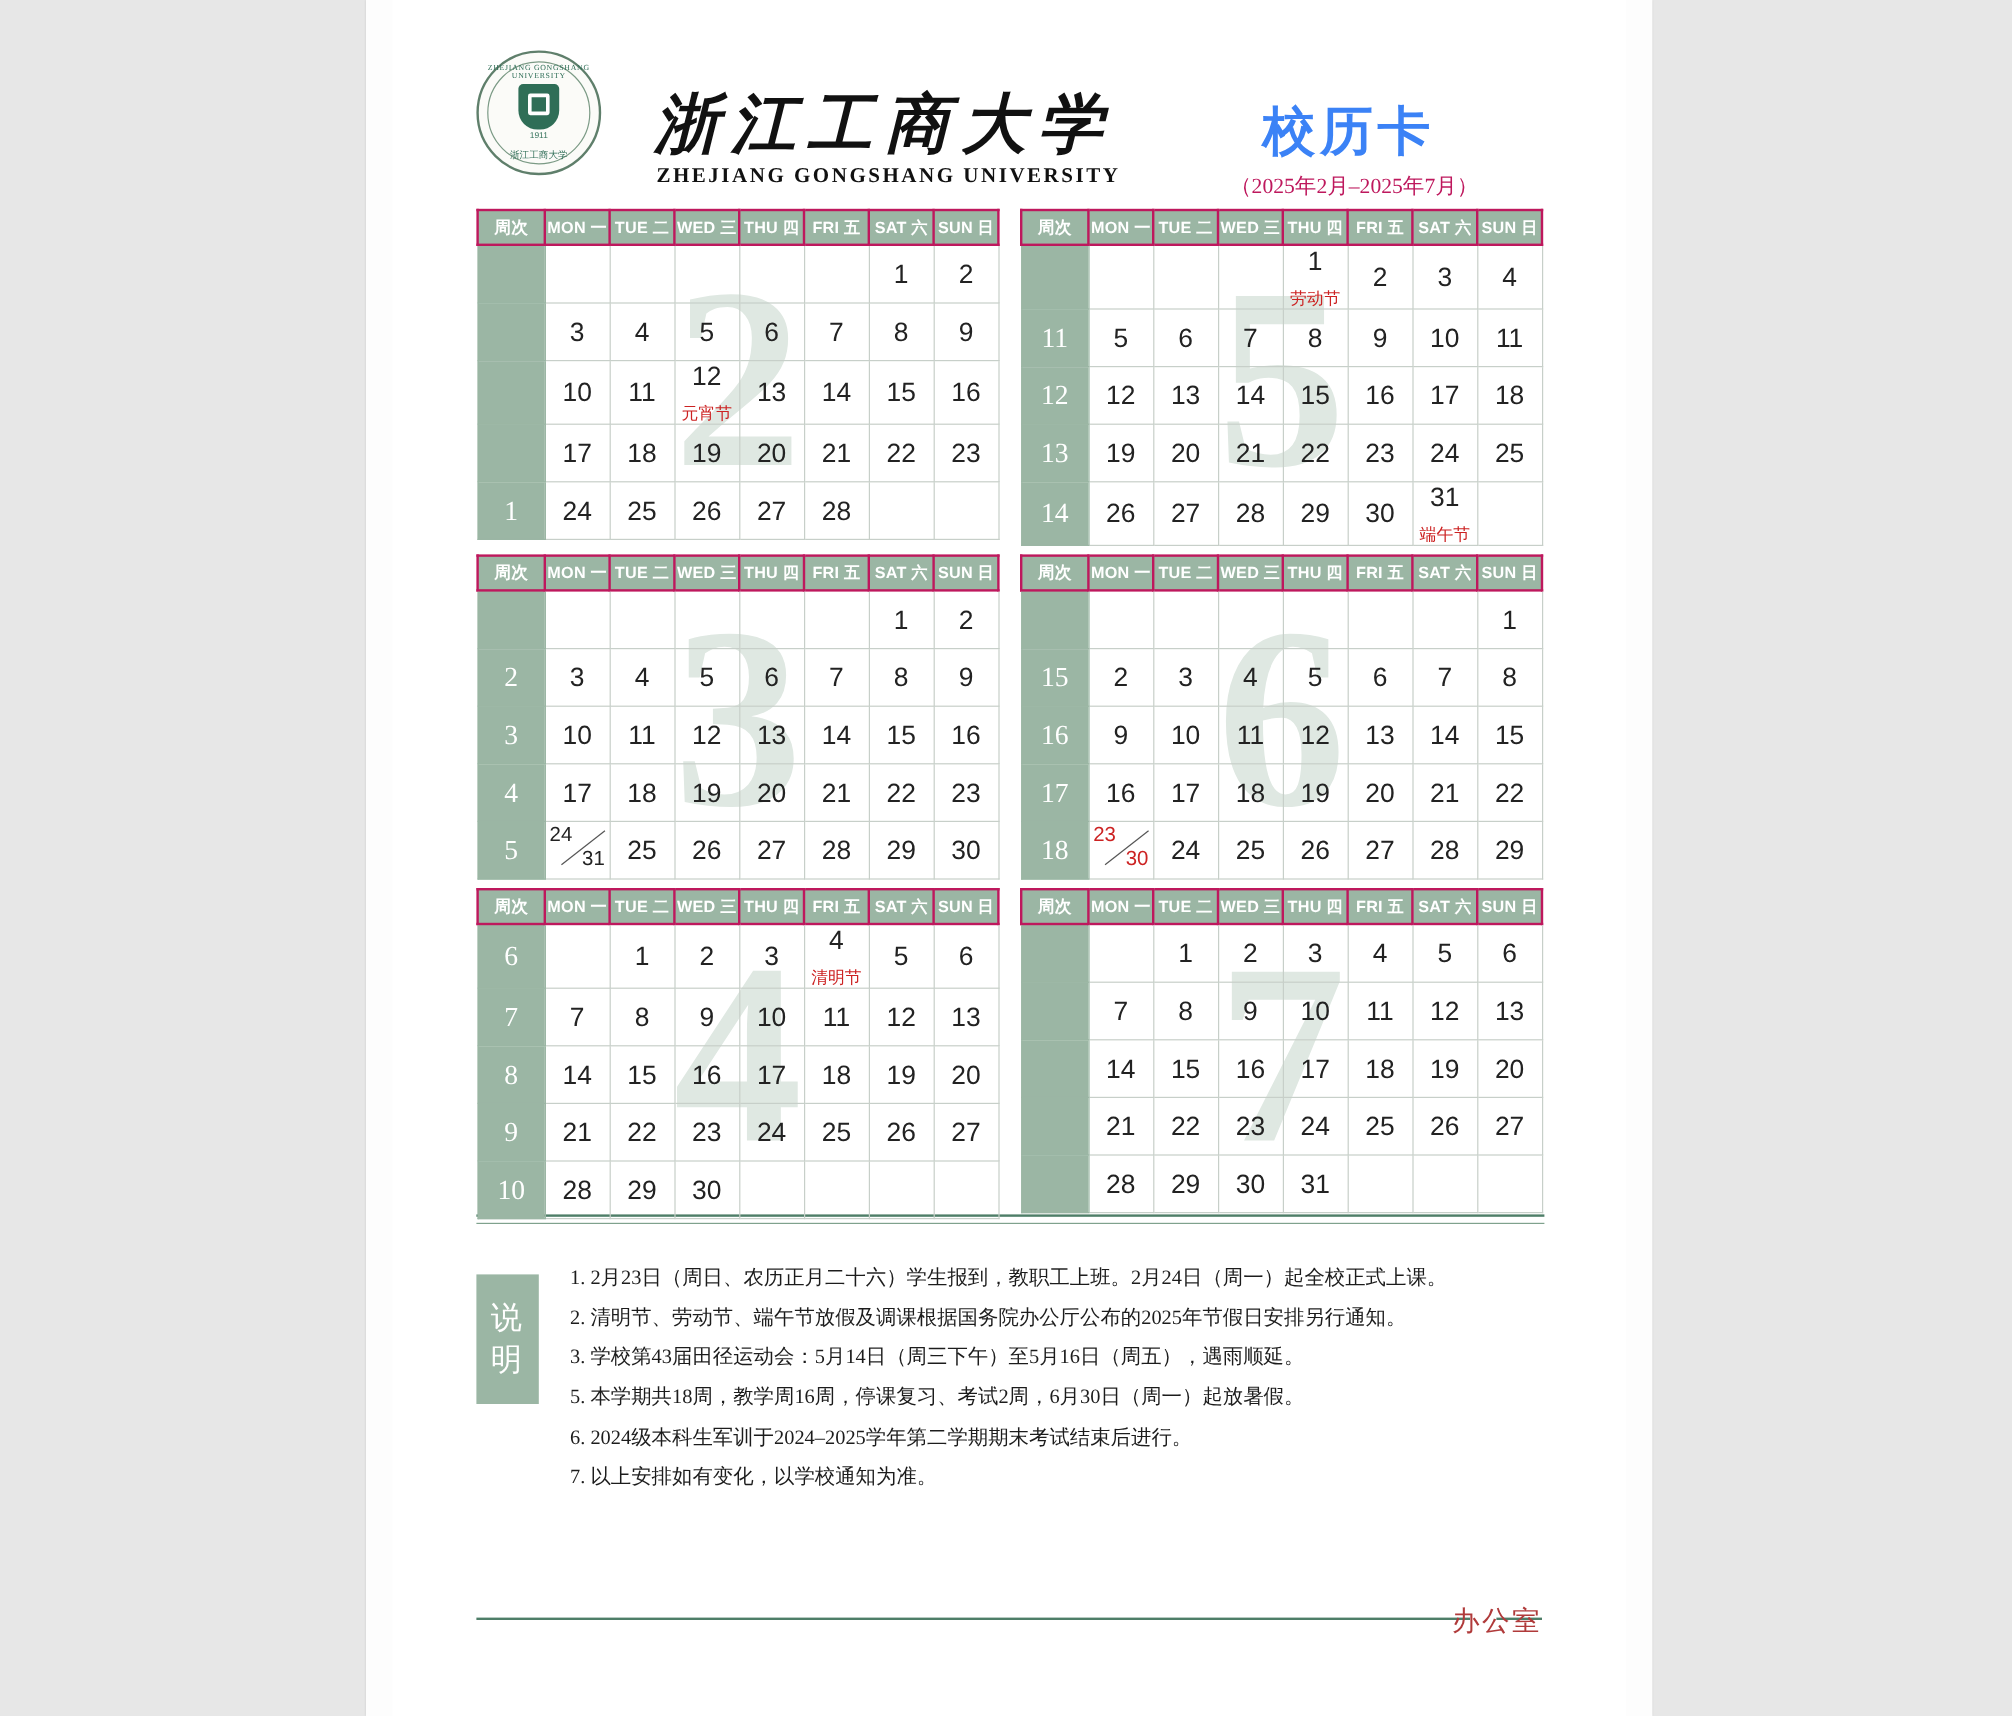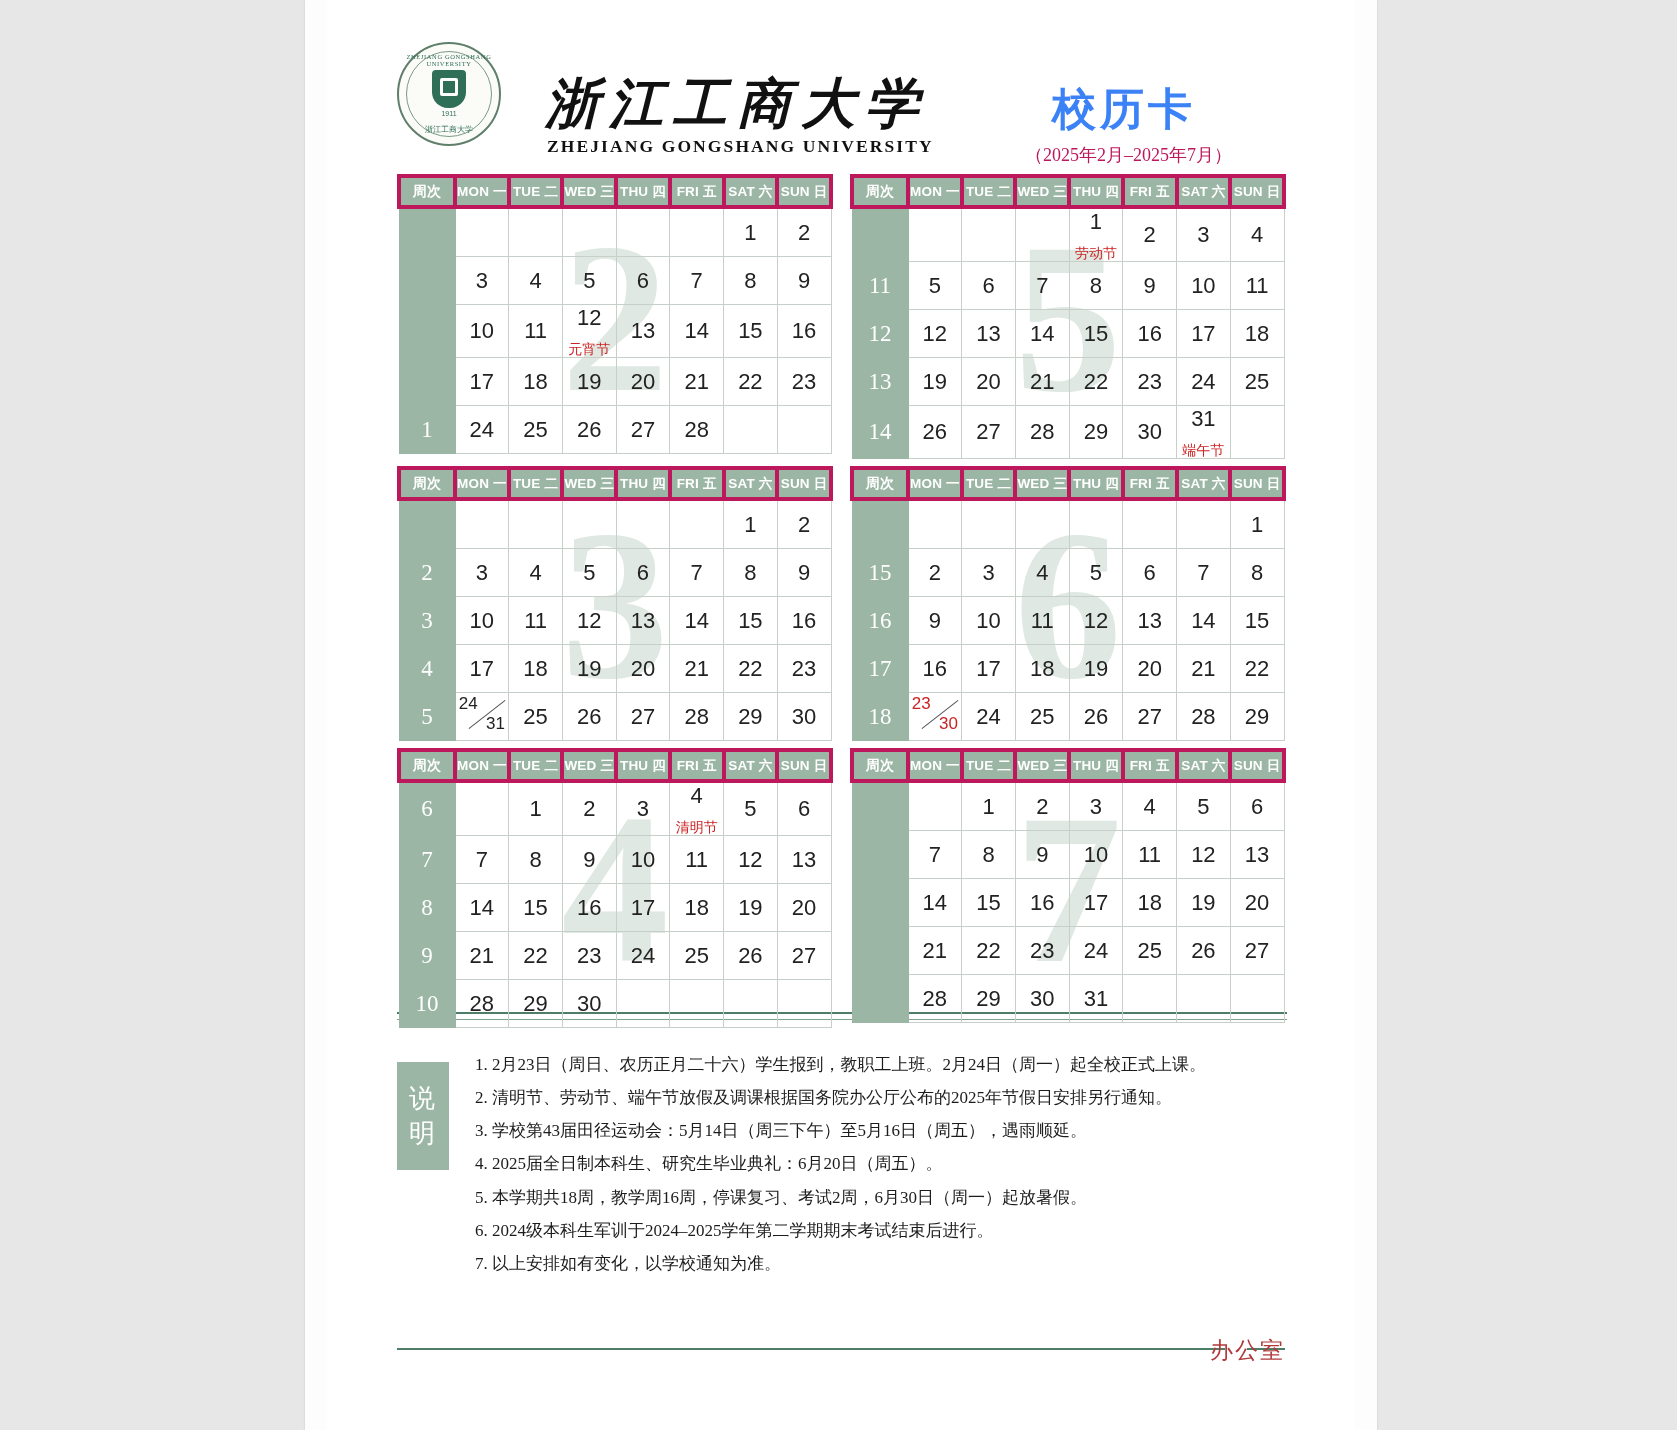--- a/index.html
+++ b/index.html
@@ -192,7 +192,7 @@
     color: #ffffff;
     font-size: 13.5px;
     height: 27px;
-    border: 4px solid #be185d;
+    border: 2px solid #be185d;
     font-family: "Liberation Sans", sans-serif;
     letter-spacing: 0.2px;
     white-space: nowrap;

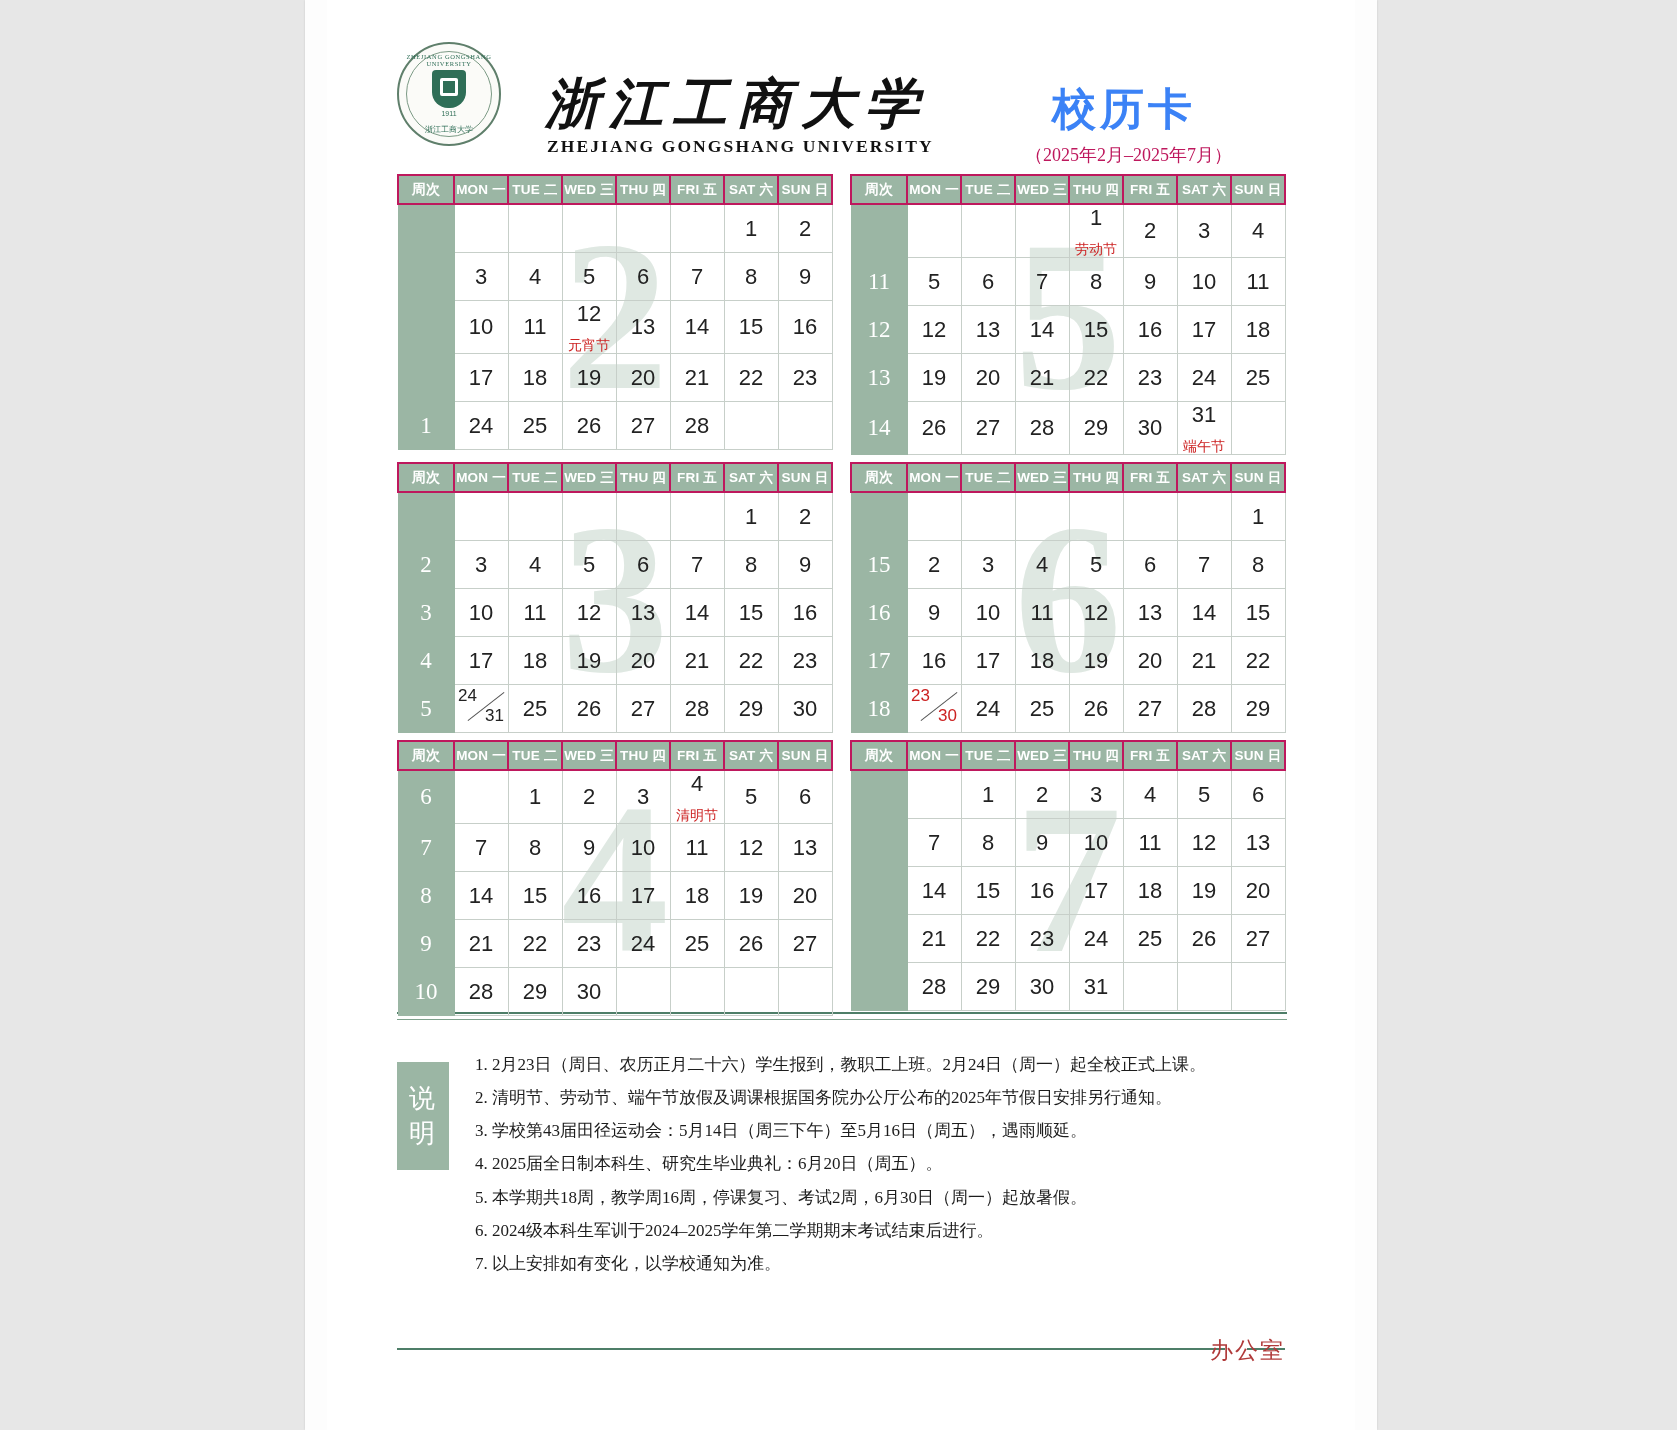--- a/index.html
+++ b/index.html
@@ -835,7 +835,6 @@
           <div>1. 2月23日（周日、农历正月二十六）学生报到，教职工上班。2月24日（周一）起全校正式上课。</div>
           <div>2. 清明节、劳动节、端午节放假及调课根据国务院办公厅公布的2025年节假日安排另行通知。</div>
           <div>3. 学校第43届田径运动会：5月14日（周三下午）至5月16日（周五），遇雨顺延。</div>
-          <div>4. 2025届全日制本科生、研究生毕业典礼：6月20日（周五）。</div>
           <div>5. 本学期共18周，教学周16周，停课复习、考试2周，6月30日（周一）起放暑假。</div>
           <div>6. 2024级本科生军训于2024–2025学年第二学期期末考试结束后进行。</div>
           <div>7. 以上安排如有变化，以学校通知为准。</div>

